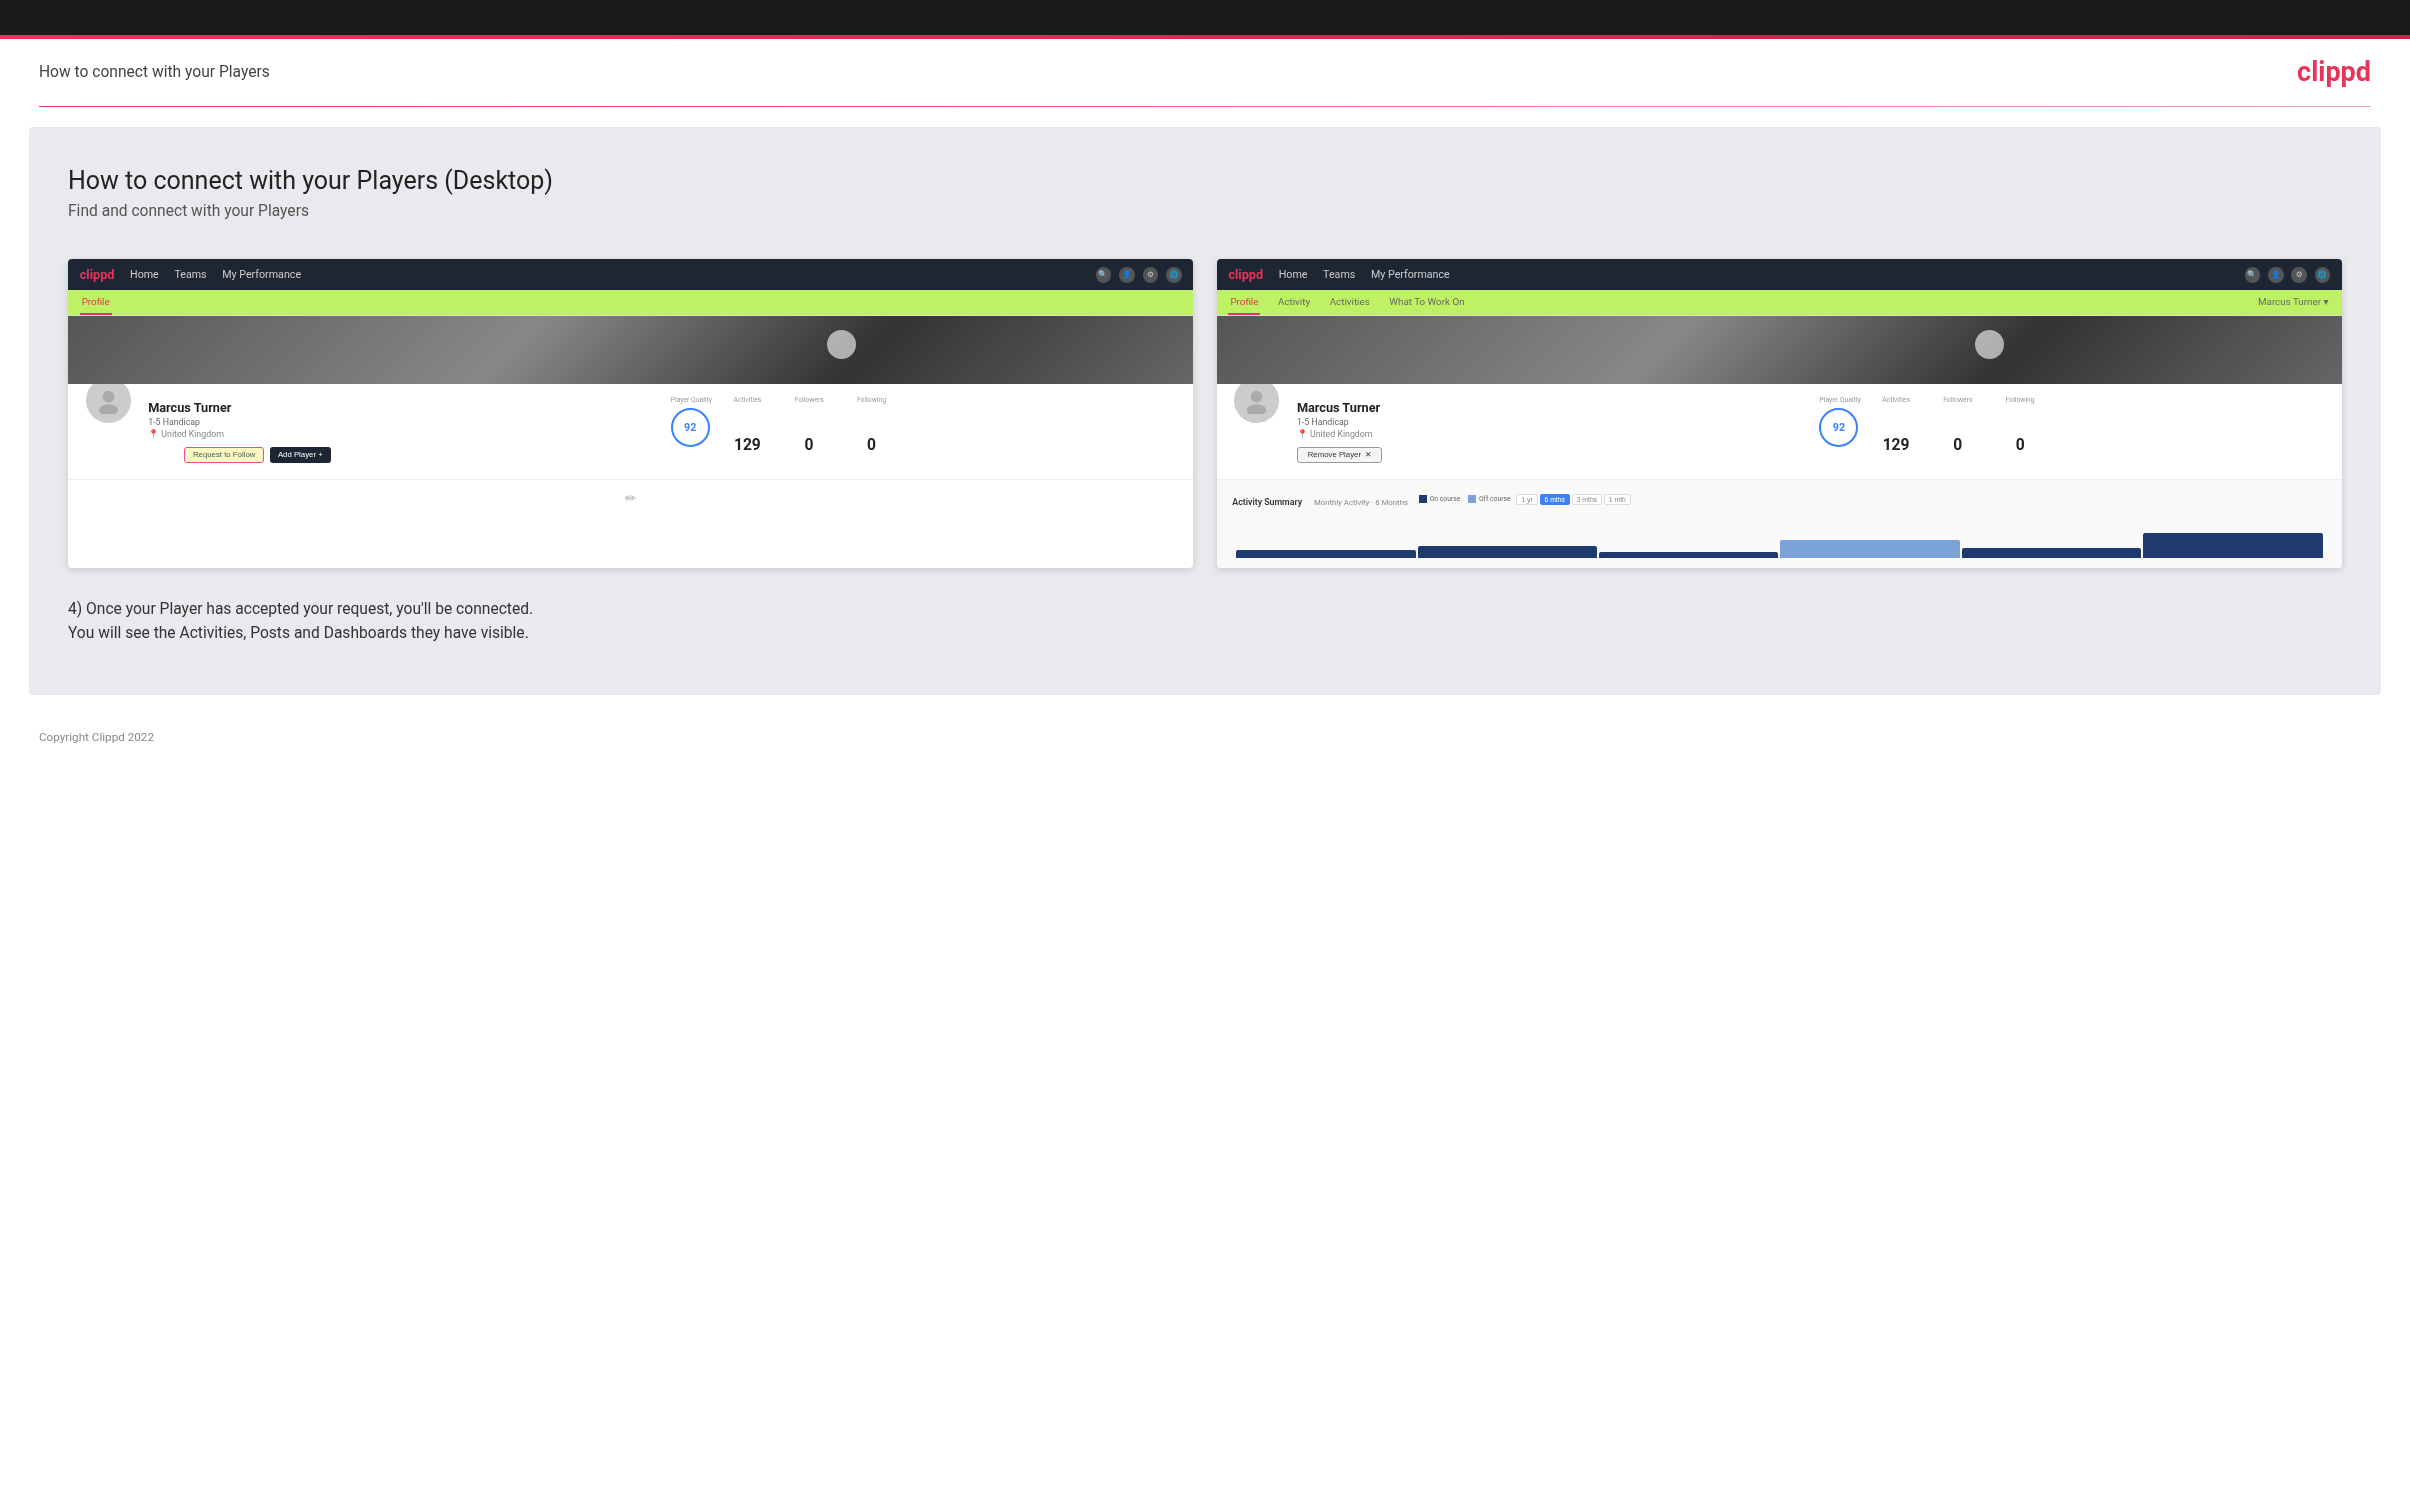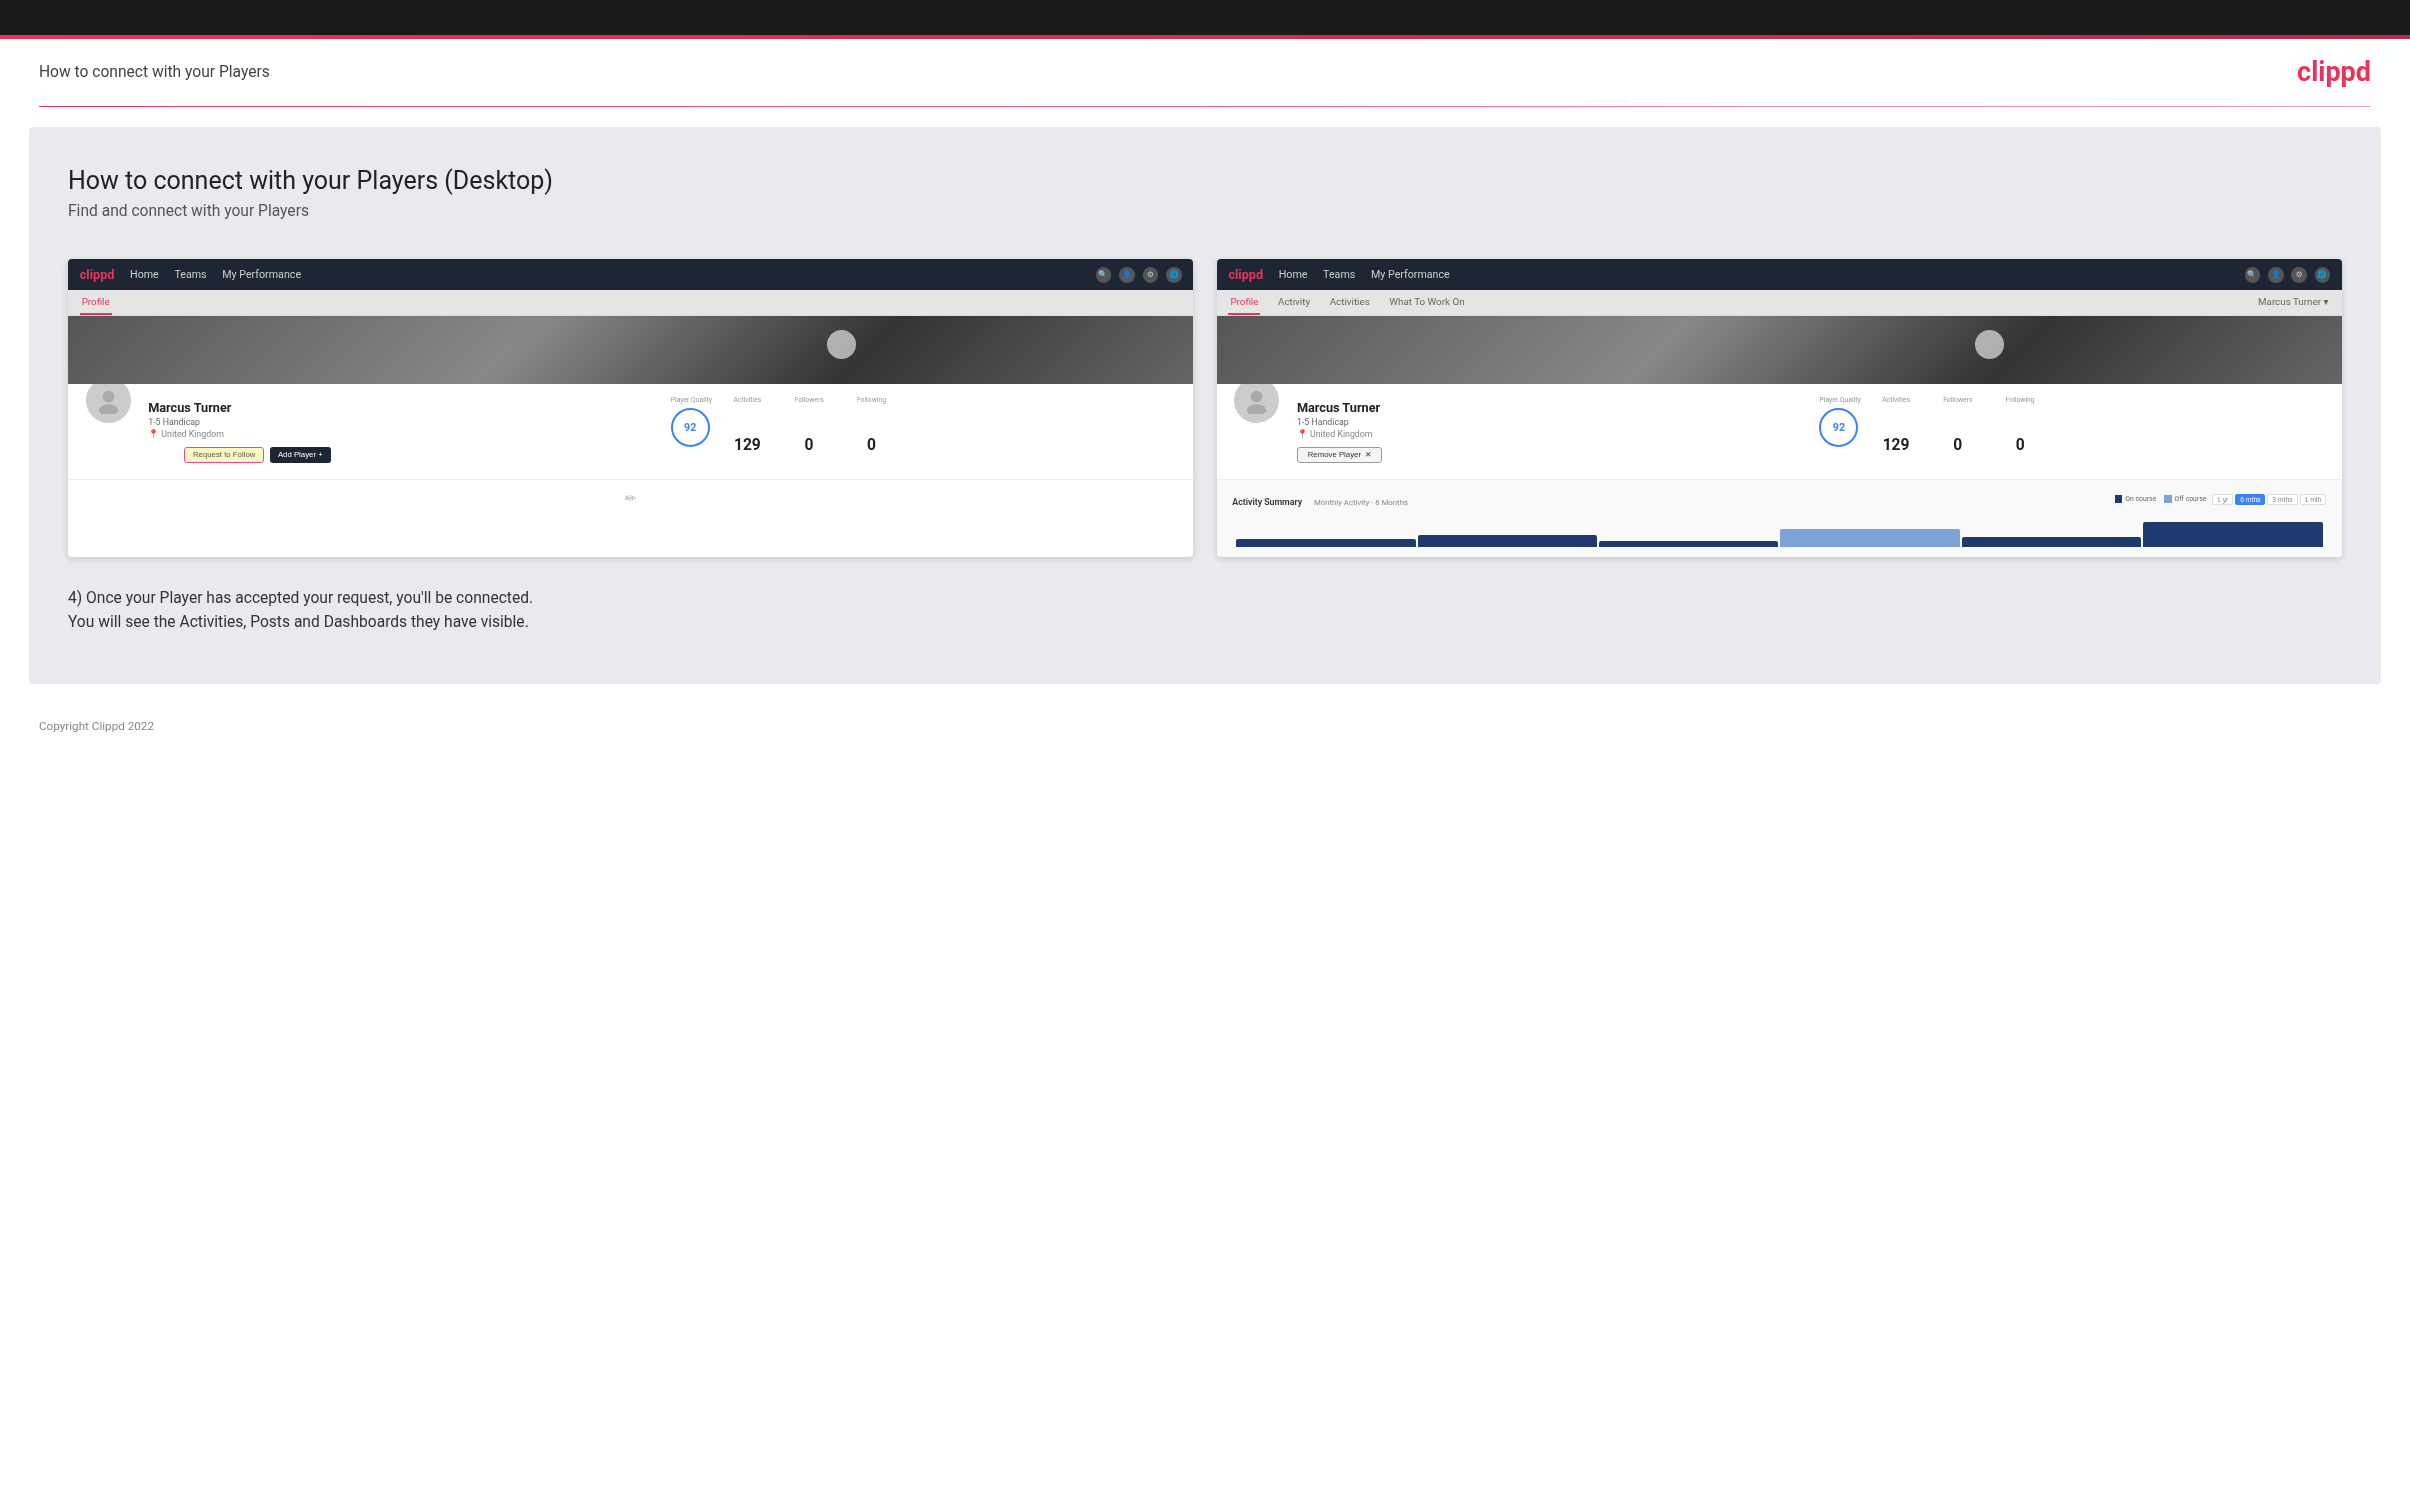--- a/index.html
+++ b/index.html
@@ -122,7 +122,7 @@
 
     
     .mock-tabs {
-      background: #e5e5e5;
+      background: #bef264;
       display: flex;
       border-bottom: 1px solid #ddd;
       padding: 0 11.7px;

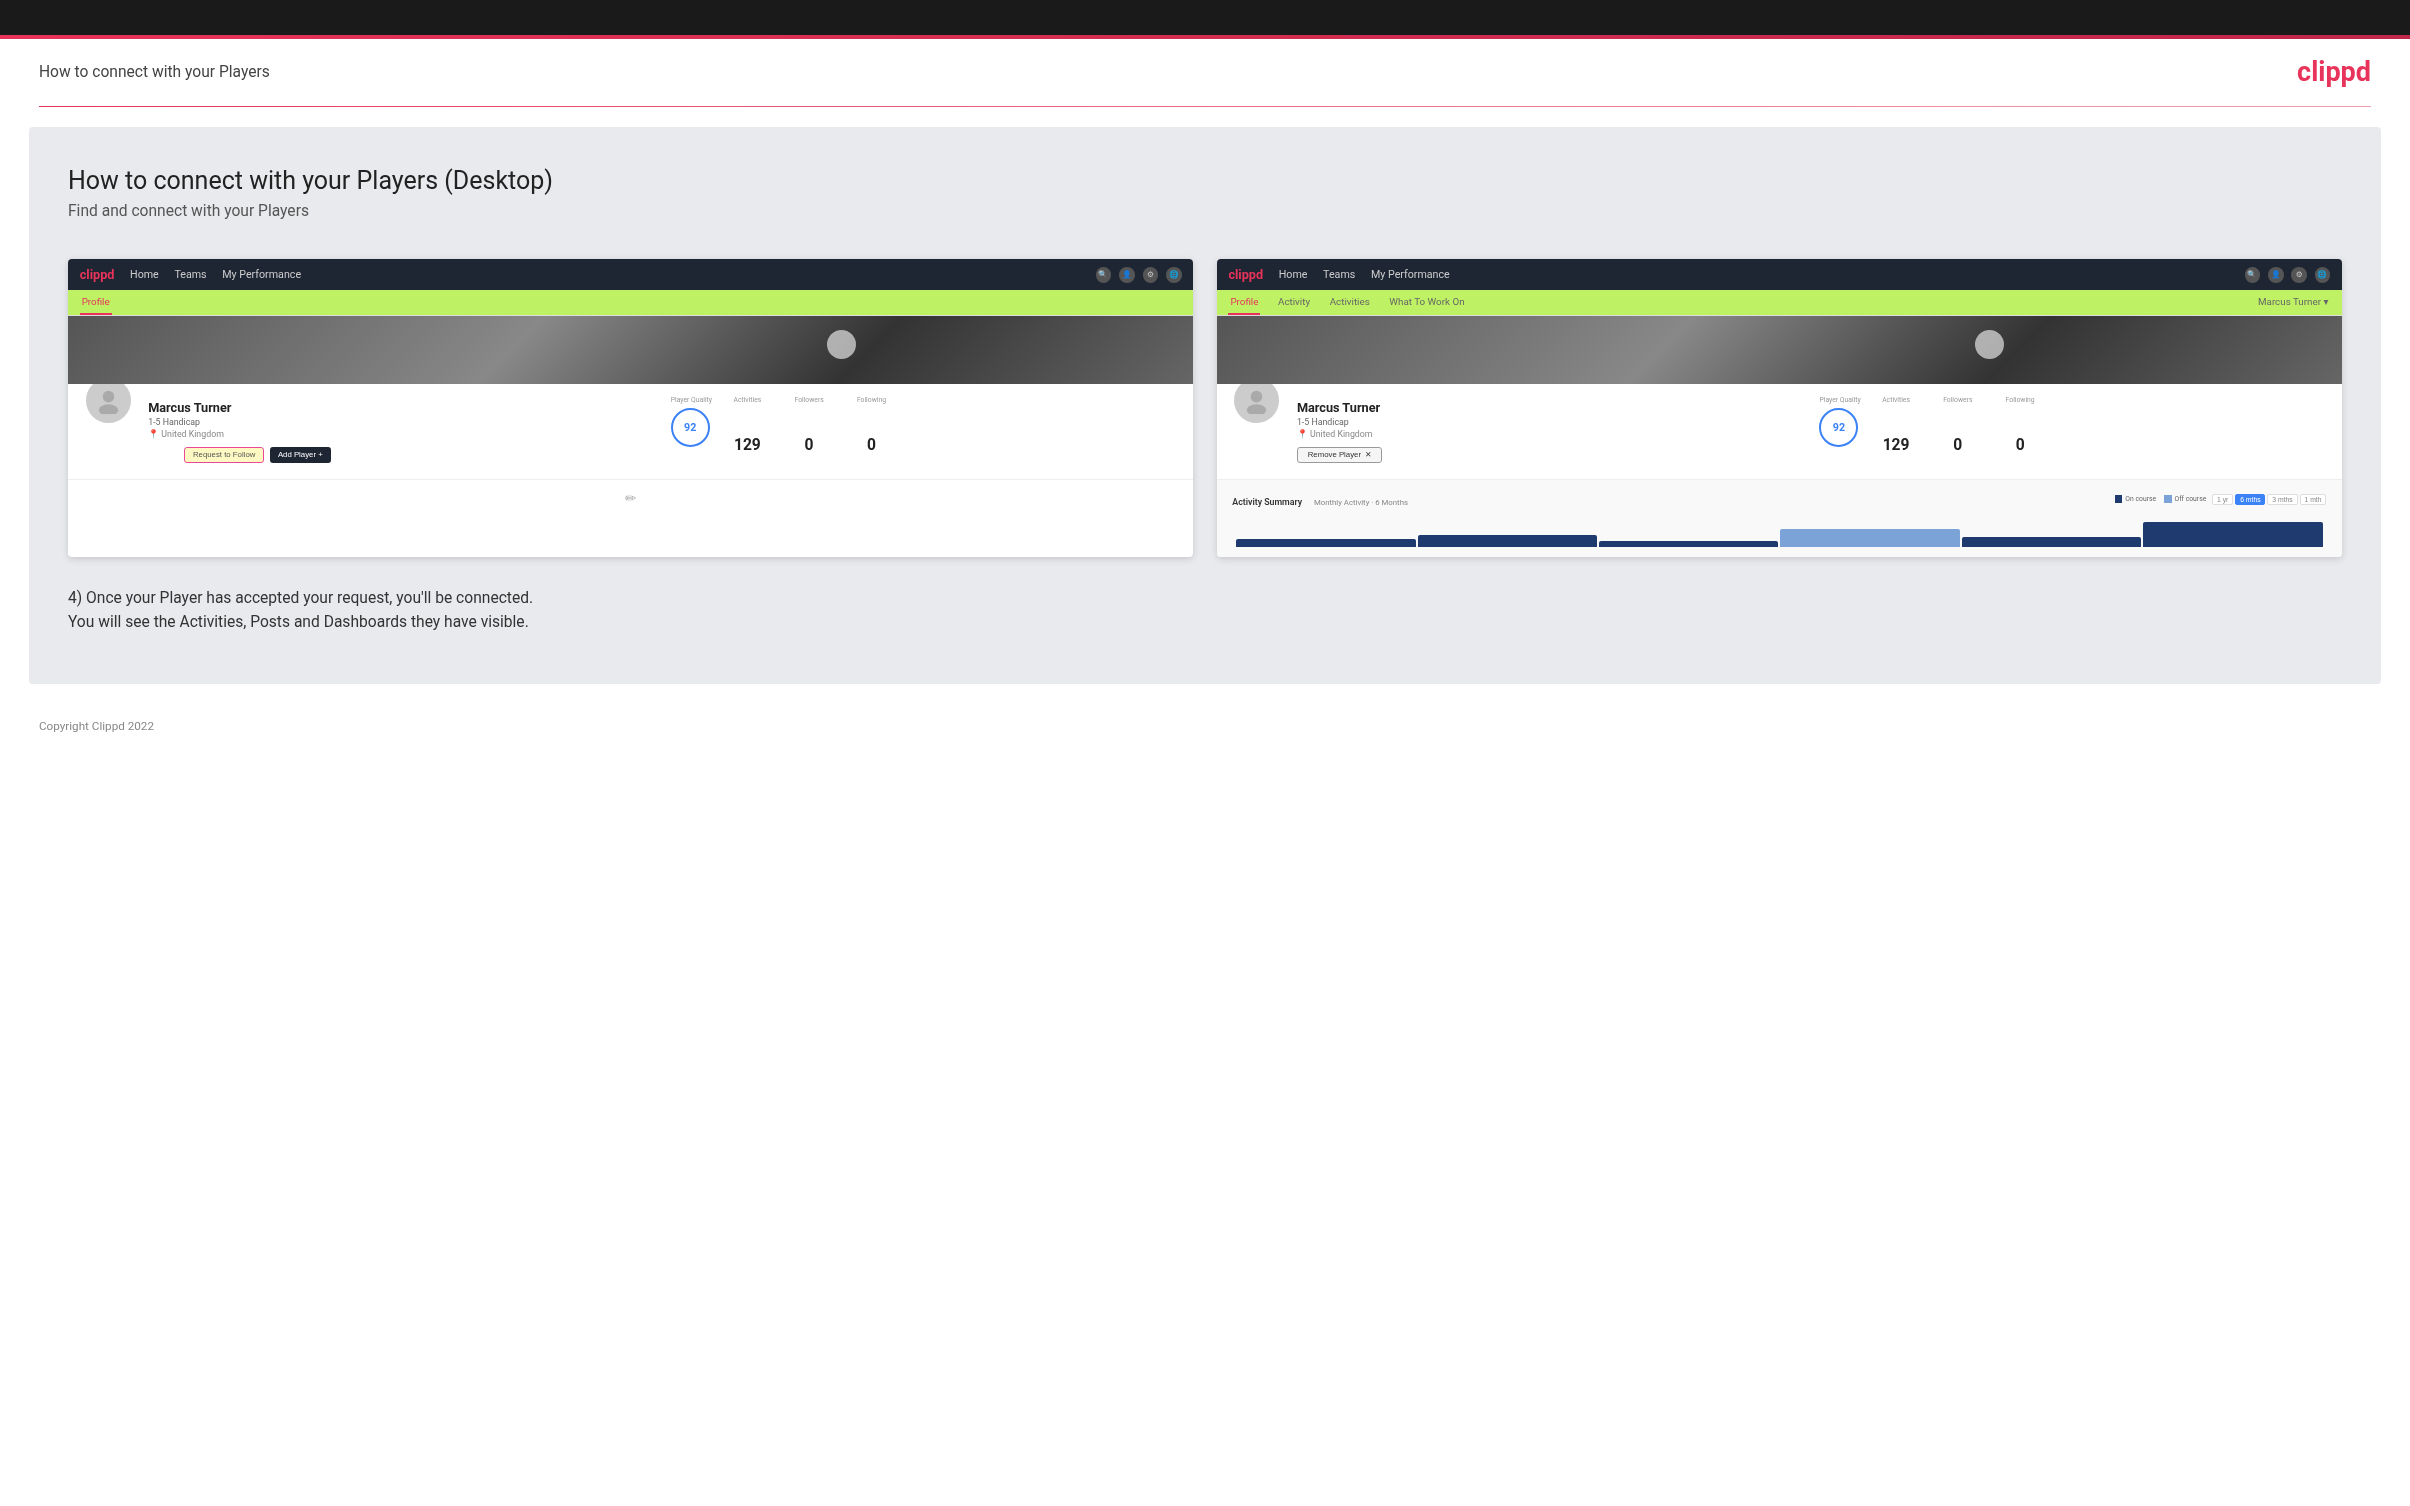--- a/index.html
+++ b/index.html
@@ -287,8 +287,8 @@
     .mock-activity-header {
       display: flex;
       align-items: center;
-      justify-content: space-between;
-      margin-bottom: 9px;
+      justify-content: flex-start;
+      margin-bottom: 20px;
       gap: 11px;
     }
     .mock-activity-title {

